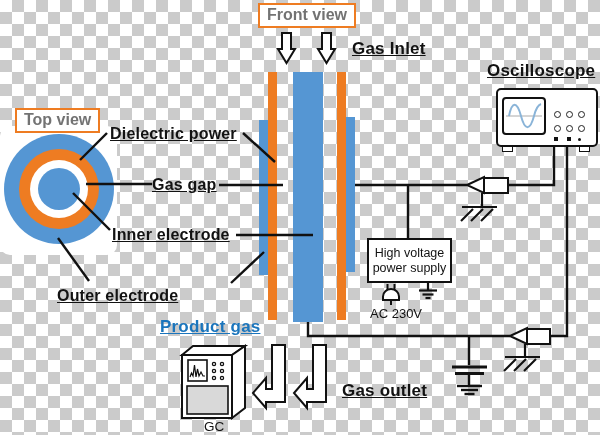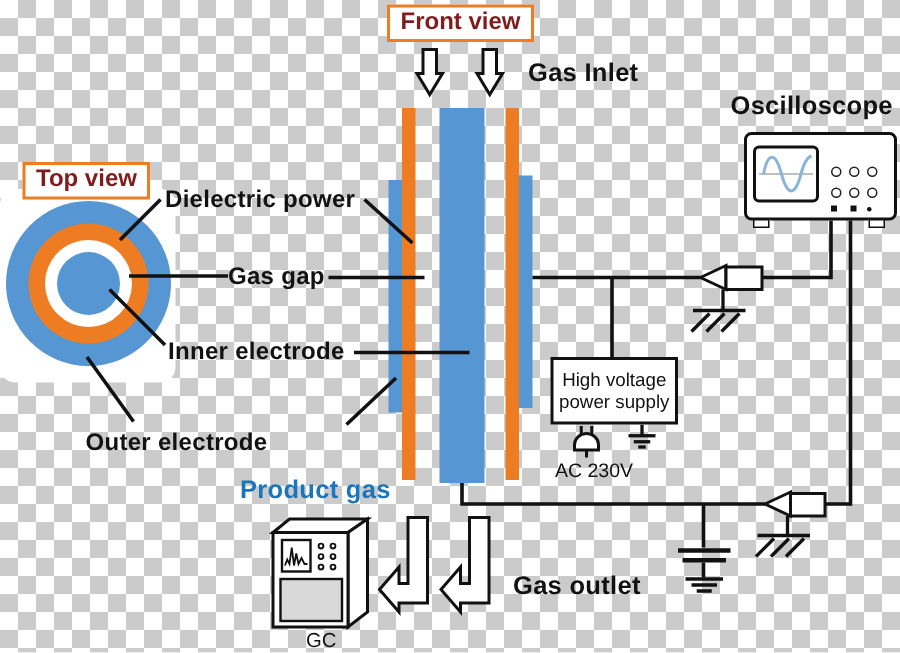--- a/index.html
+++ b/index.html
@@ -15,7 +15,7 @@
   .lbl-sm{position:absolute; font-size:13px; color:#121212; white-space:nowrap;}
   .tag{
     position:absolute; background:#fff; border:2.5px solid #ee7c22;
-    font-weight:bold; font-size:16px; color:#7f1d1d; white-space:nowrap;
+    font-weight:bold; font-size:16px; color:#737373; white-space:nowrap;
     padding:1px 7px 2px 7px; box-sizing:border-box;
   }
   .circle{position:absolute; border-radius:50%;}

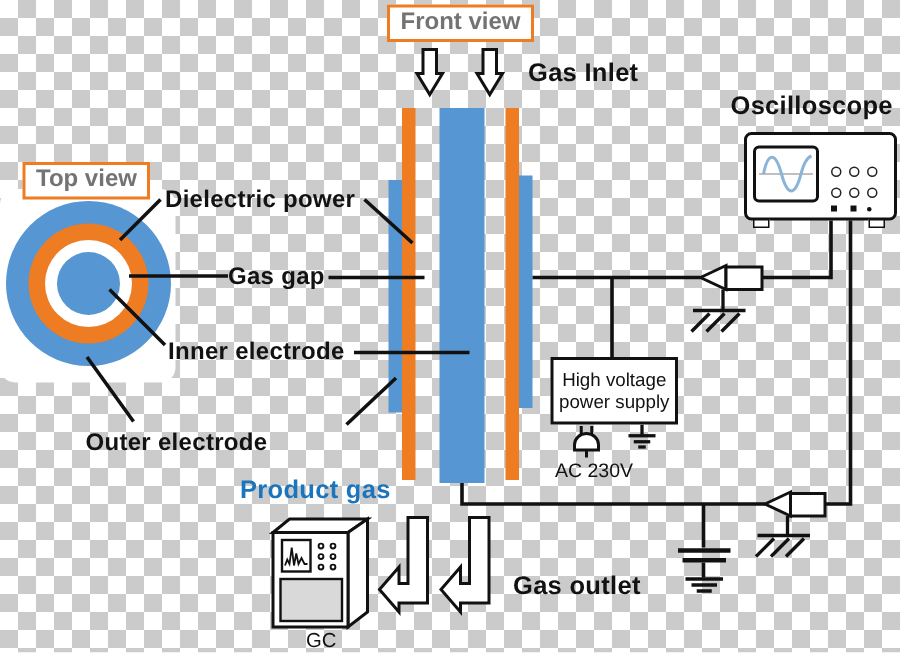--- a/index.html
+++ b/index.html
@@ -11,7 +11,7 @@
     font-family:"Liberation Sans",sans-serif;
   }
   .abs{position:absolute;}
-  .lbl{position:absolute; font-weight:bold; font-size:16px; color:#121212; white-space:nowrap; letter-spacing:0.2px;}
+  .lbl{position:absolute; font-weight:bold; font-size:16px; color:#121212; white-space:nowrap; letter-spacing:0.2px;text-decoration:underline;}
   .lbl-sm{position:absolute; font-size:13px; color:#121212; white-space:nowrap;}
   .tag{
     position:absolute; background:#fff; border:2.5px solid #ee7c22;

